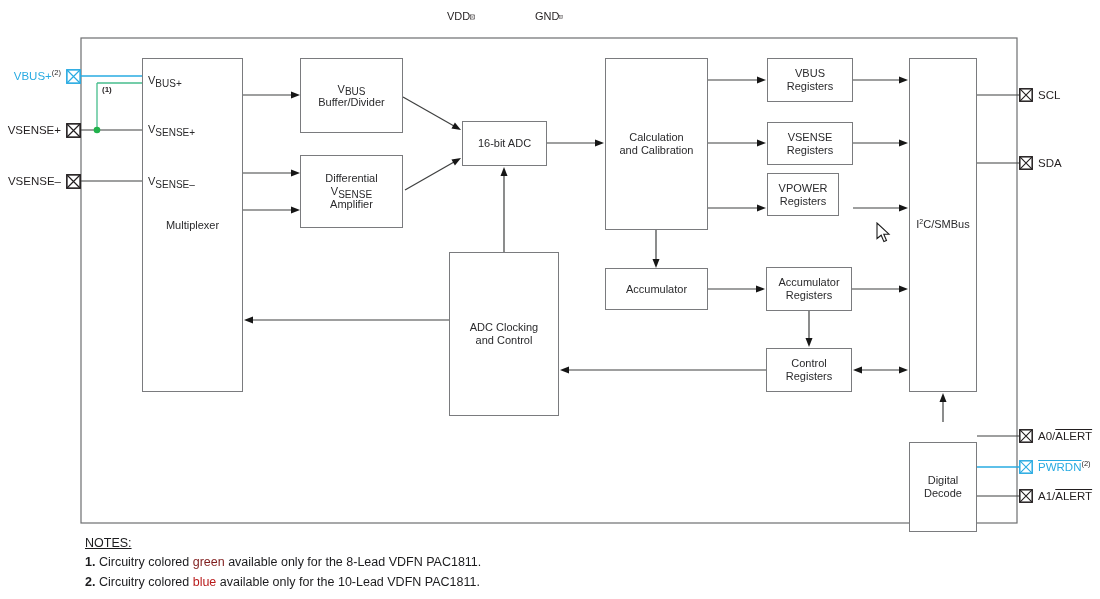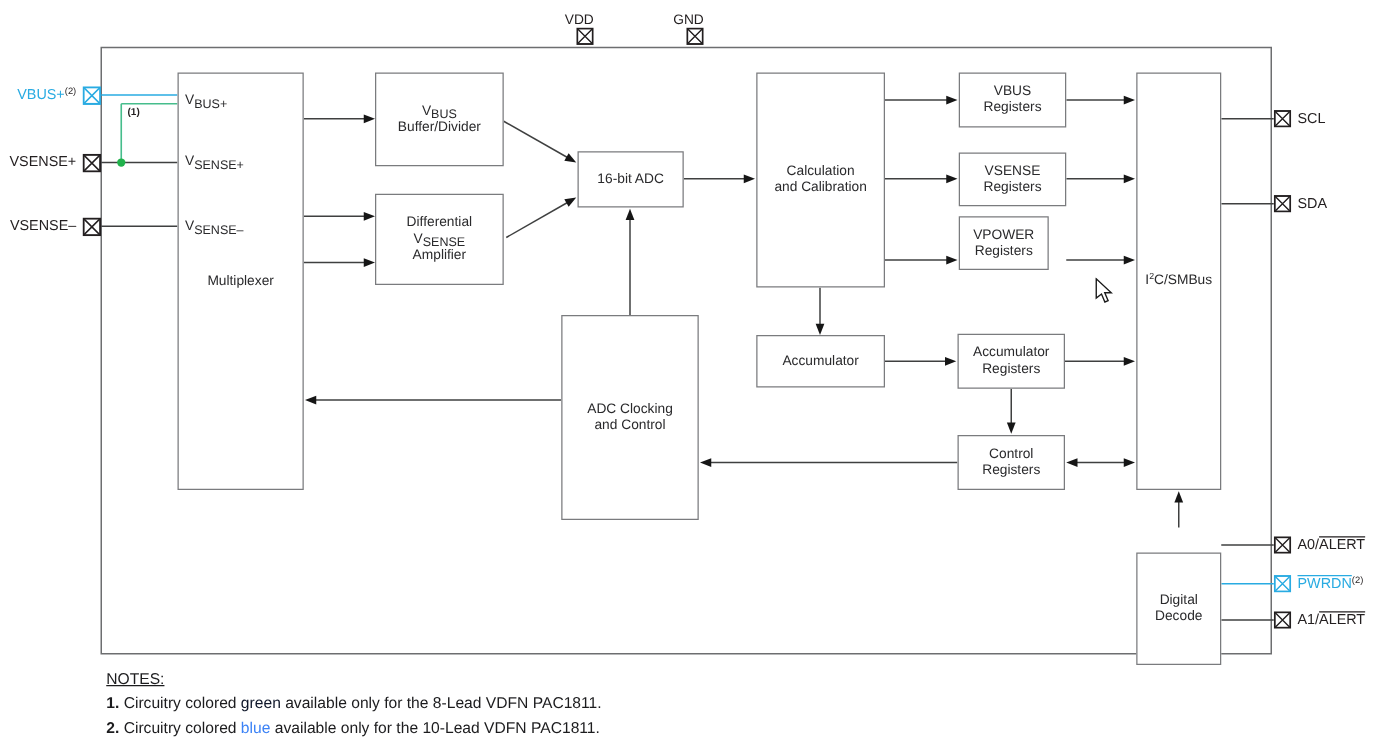--- a/index.html
+++ b/index.html
@@ -14,7 +14,7 @@
   .pin{position:absolute;z-index:3;display:flex;align-items:center;height:16px;
        font-size:11.5px;white-space:nowrap;color:#231f20;}
   .pin .gap{width:5px;}
-  .pin-top{position:absolute;z-index:3;display:flex;flex-direction:column;align-items:flex-end;
+  .pin-top{position:absolute;z-index:3;display:flex;flex-direction:row;align-items:flex-start;
        font-size:11px;color:#231f20;}
   .pin-sup{font-size:7.5px;position:relative;top:-4px;color:#231f20;}
   .ovl{text-decoration:overline;}

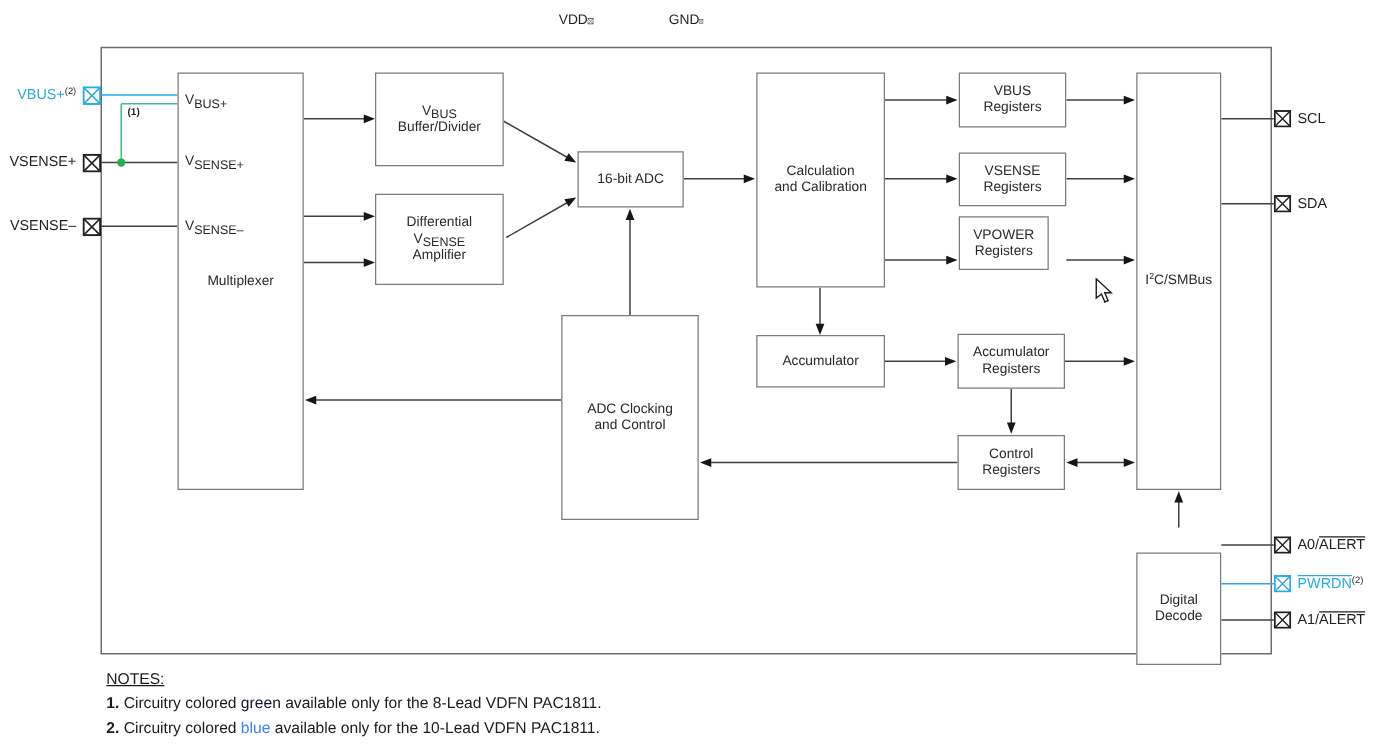--- a/index.html
+++ b/index.html
@@ -25,7 +25,7 @@
   #notes .hd{font-weight:normal;text-decoration:underline;margin-bottom:5px;}
   .note-line{white-space:pre;margin-bottom:6px;line-height:14px;}
   .note-line b{font-weight:bold;}
-  .w-green{color:#0f172a;}
+  .w-green{color:#7f1d1d;}
   .w-blue{color:#3b82f6;}
   .cursor{position:absolute;z-index:10;}
 </style>

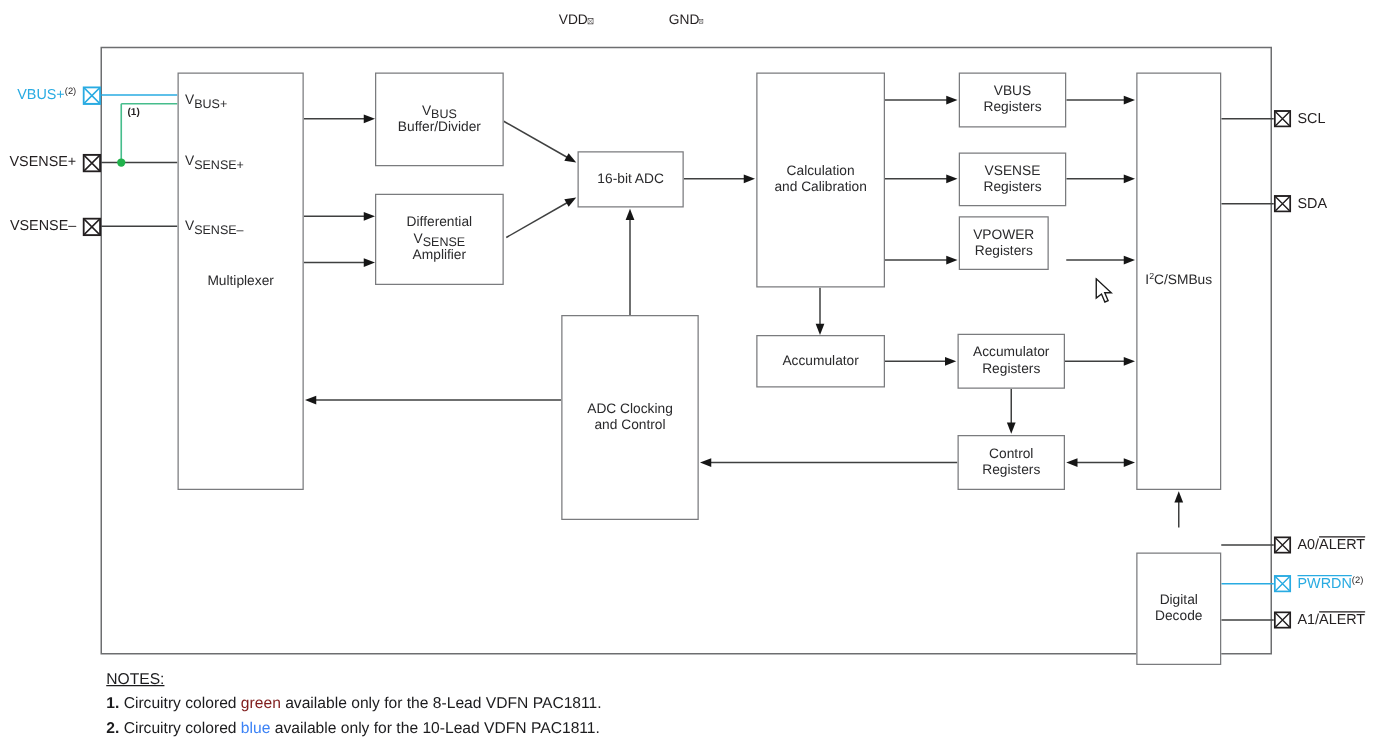--- a/index.html
+++ b/index.html
@@ -26,7 +26,7 @@
   .note-line{white-space:pre;margin-bottom:6px;line-height:14px;}
   .note-line b{font-weight:bold;}
   .w-green{color:#7f1d1d;}
-  .w-blue{color:#3b82f6;}
+  .w-blue{color:#b91c1c;}
   .cursor{position:absolute;z-index:10;}
 </style>
 </head>

